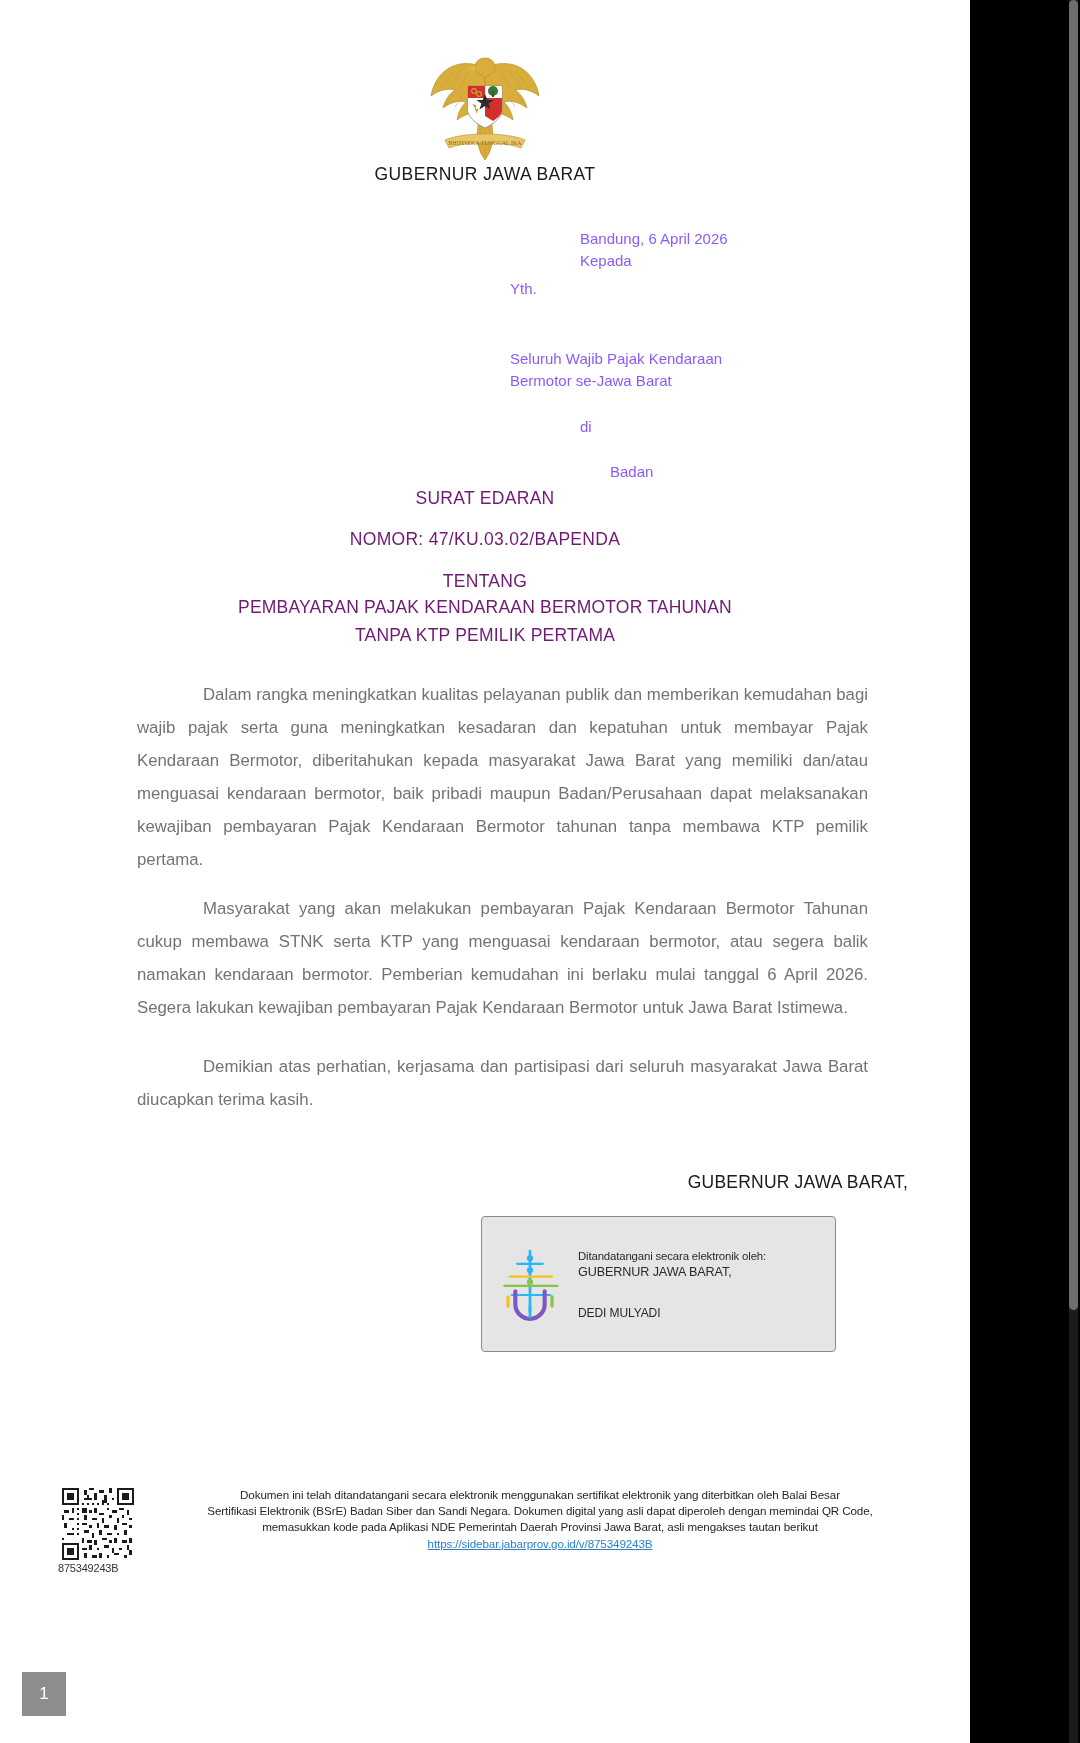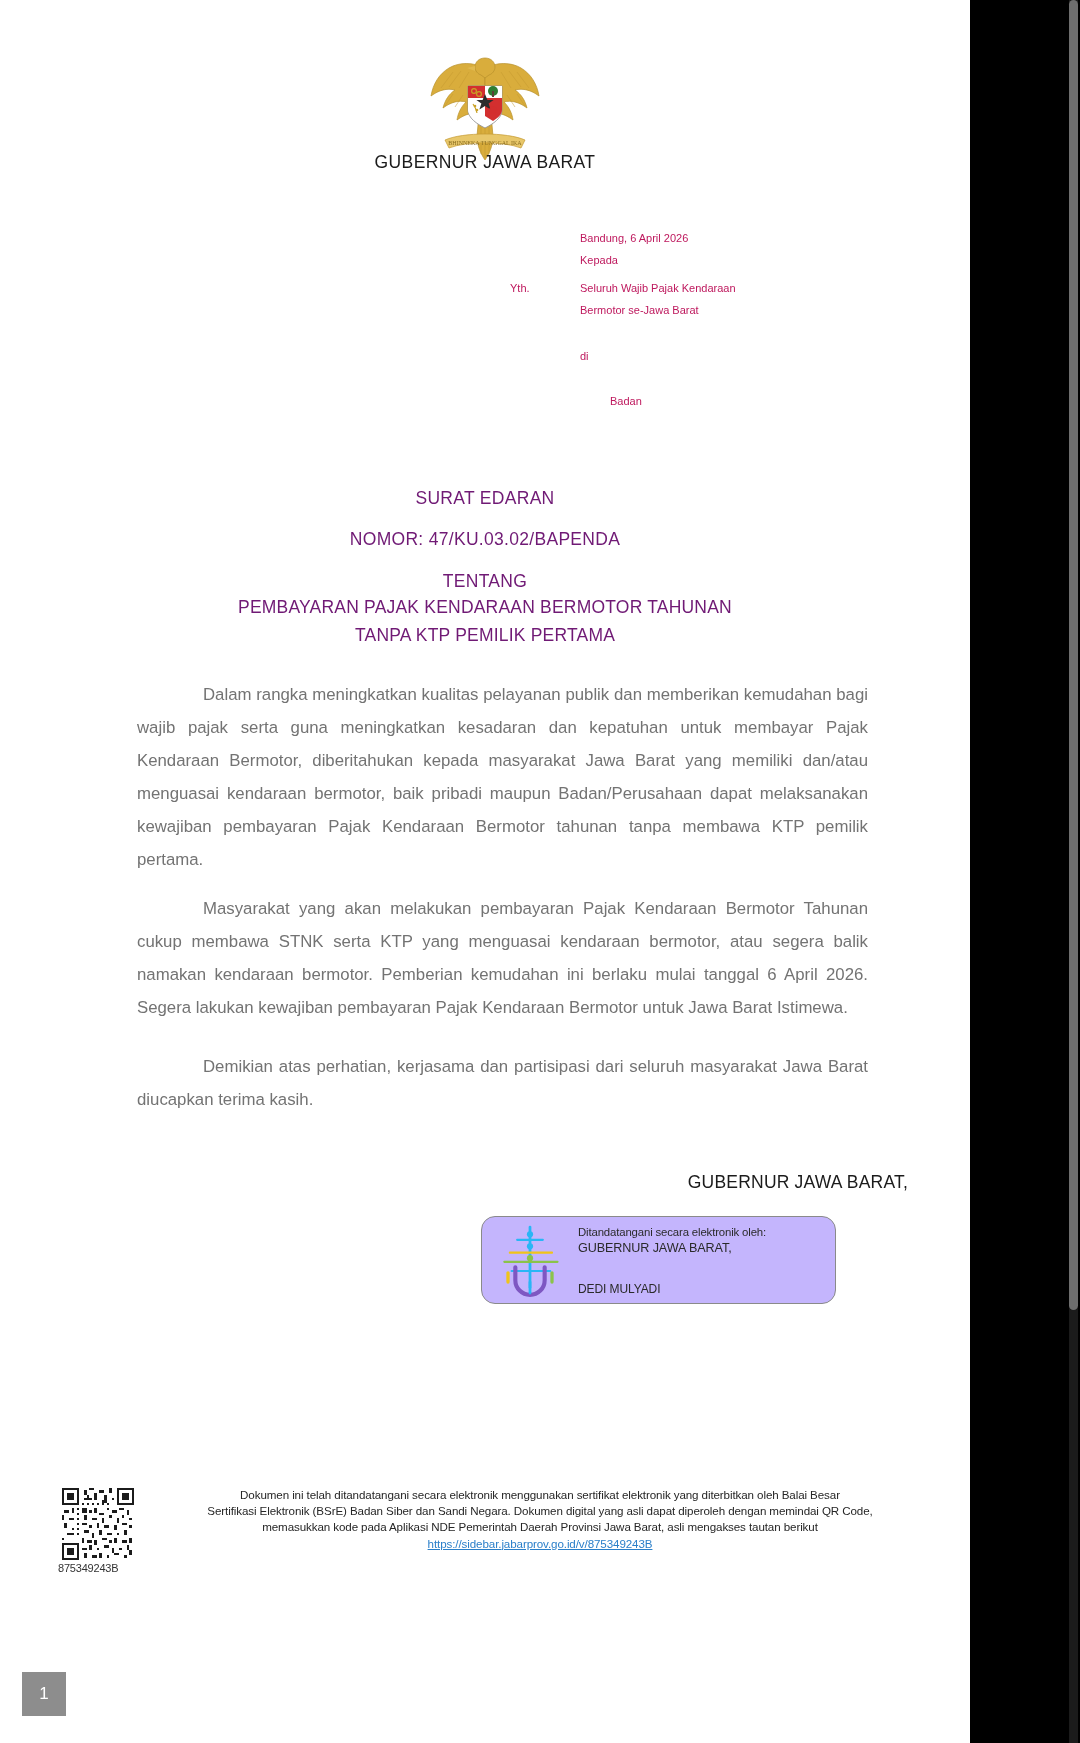--- a/index.html
+++ b/index.html
@@ -72,7 +72,7 @@
   .header-title {
     position: absolute;
     left: 0;
-    top: 152px;
+    top: 164px;
     width: 970px;
     text-align: center;
     font-size: 17.5px;

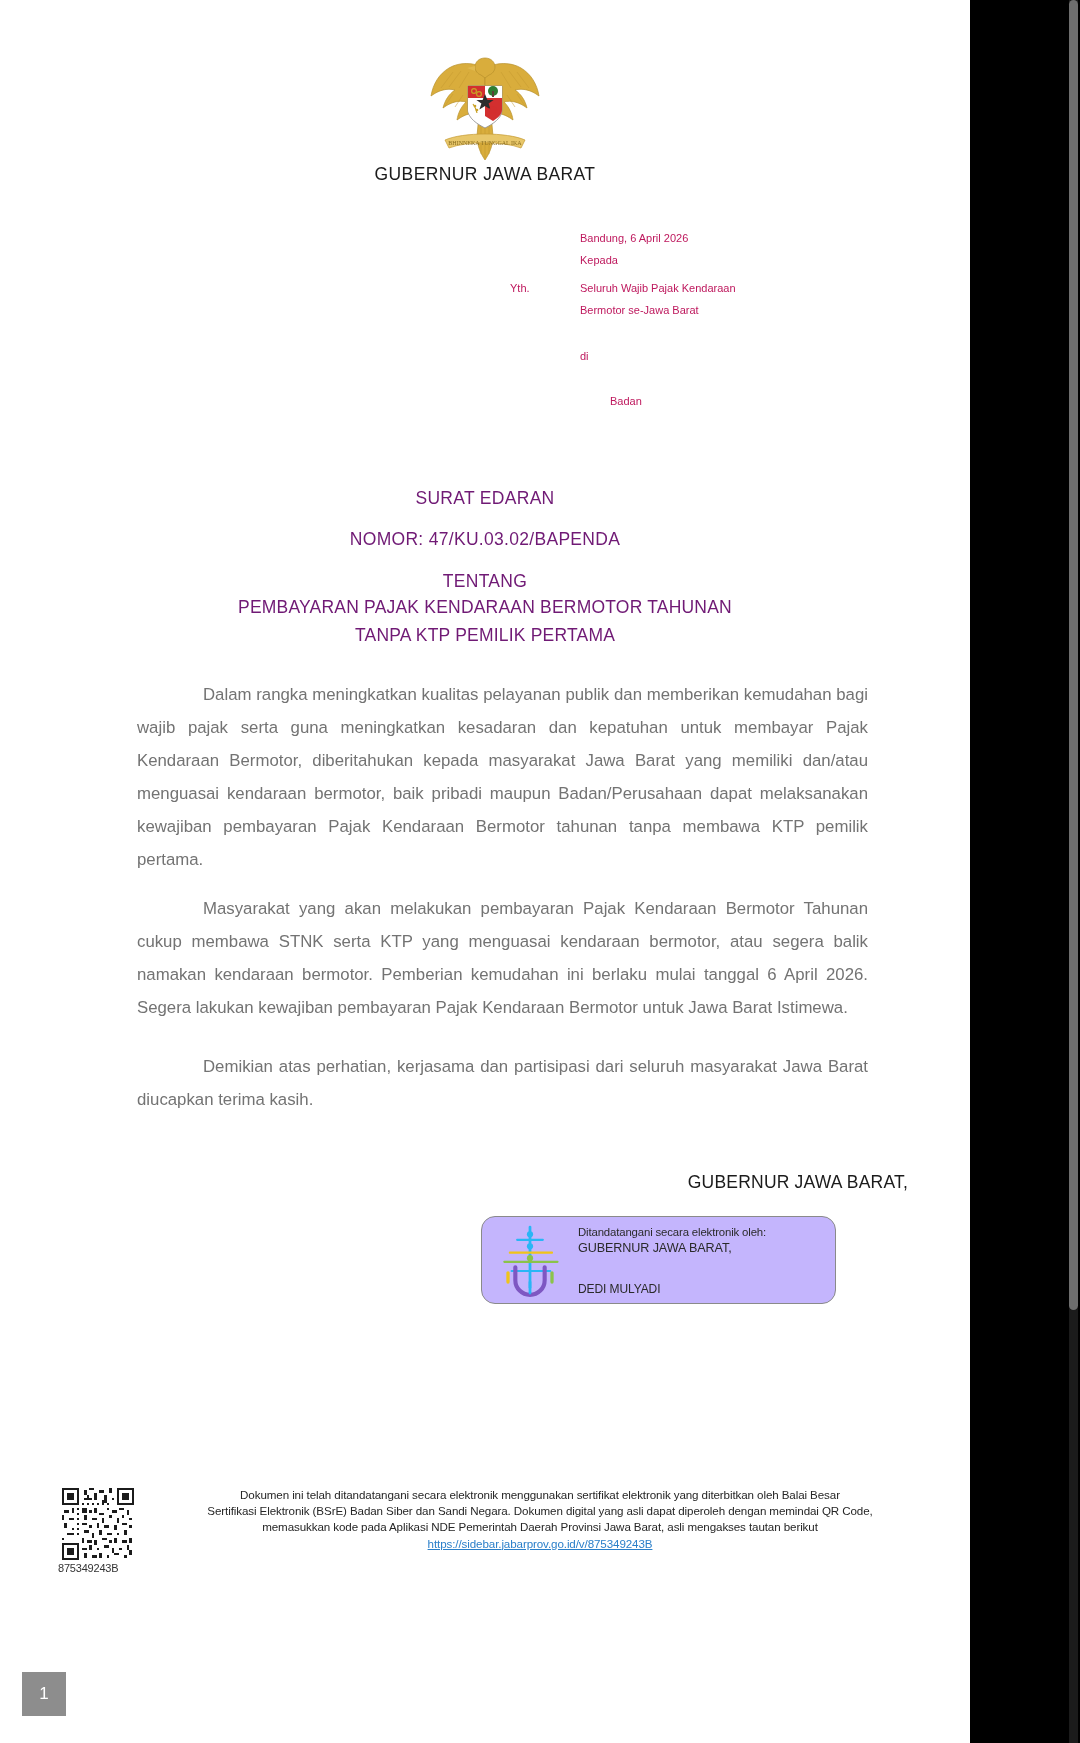--- a/index.html
+++ b/index.html
@@ -86,8 +86,8 @@
     left: 510px;
     top: 228px;
     width: 420px;
-    font-size: 11px;
-    color: #be185d;
+    font-size: 15px;
+    color: #8b5cf6;
     line-height: 21.5px;
   }
   .addr-line {

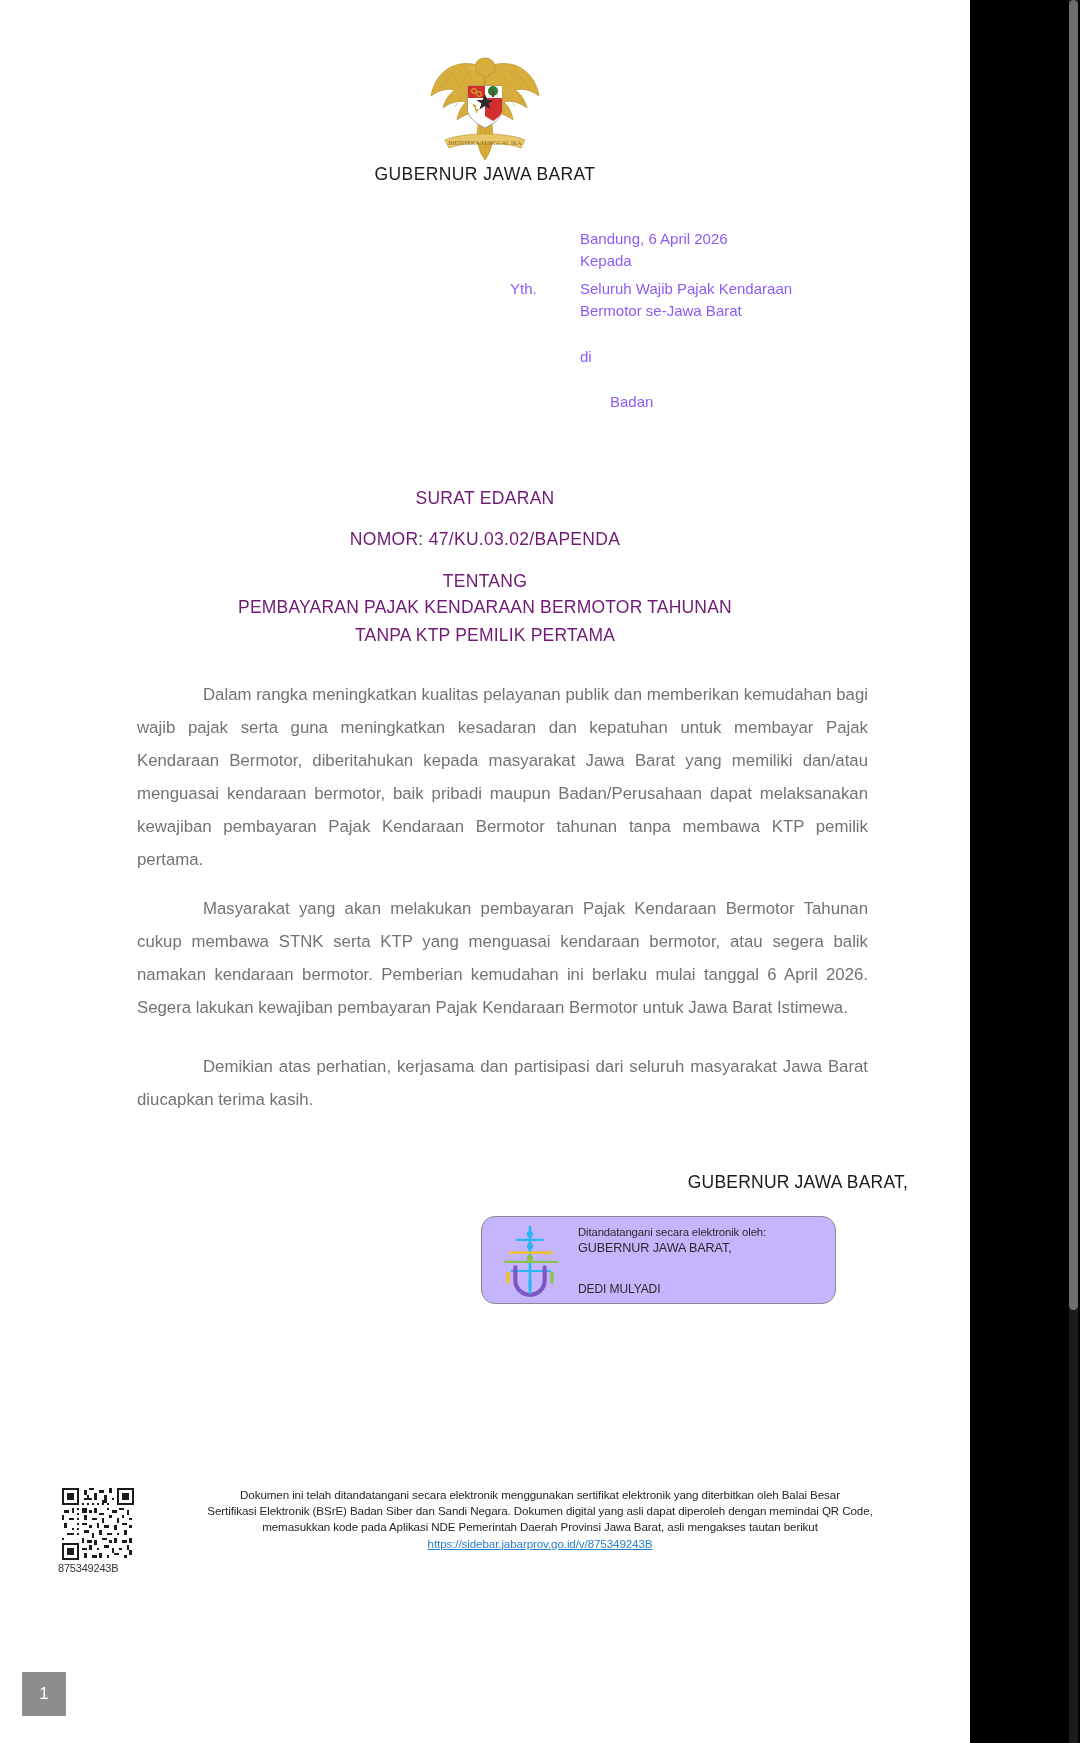--- a/index.html
+++ b/index.html
@@ -97,6 +97,7 @@
   .addr-row {
     display: flex;
     margin-top: 7px;
+    flex-direction: column;
   }
   .addr-label {
     width: 70px;

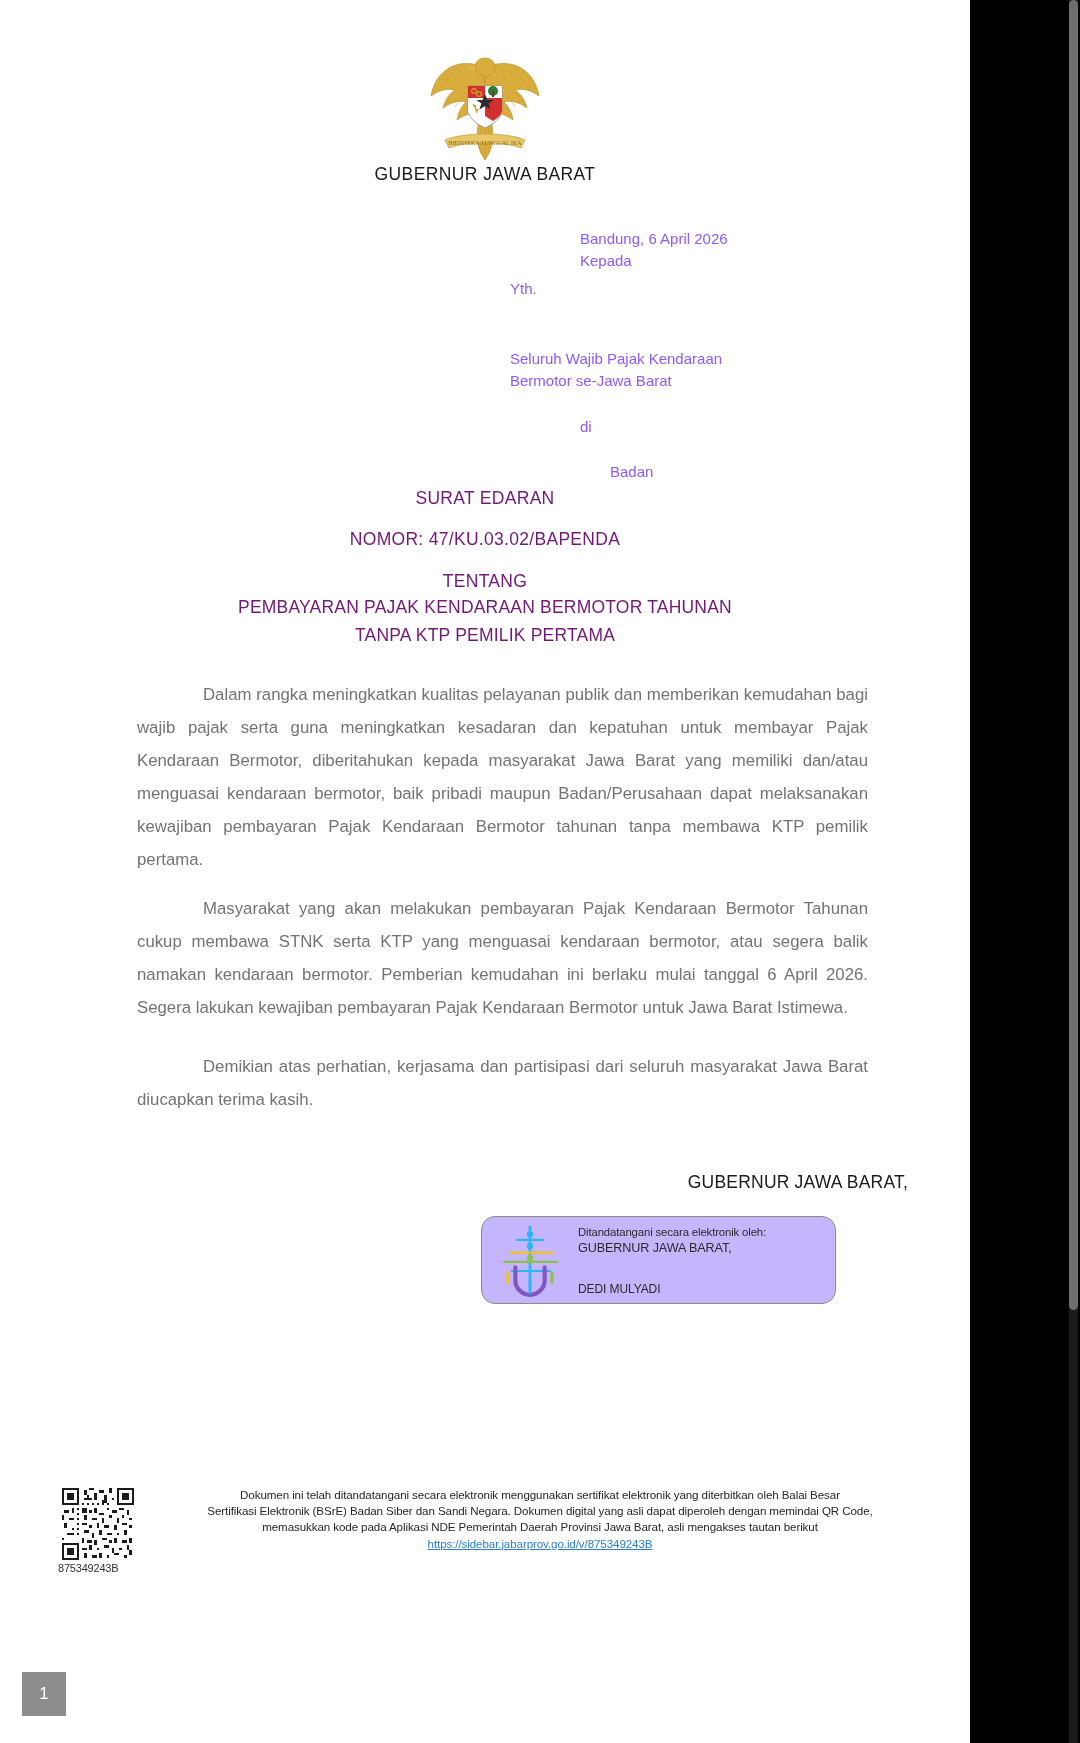--- a/index.html
+++ b/index.html
@@ -186,13 +186,13 @@
     left: 481px;
     top: 1216px;
     width: 355px;
-    height: 88px;
+    height: 136px;
     border: 1.4px solid #8a8a8a;
-    border-radius: 14px;
+    border-radius: 4px;
     box-sizing: border-box;
     display: flex;
     align-items: center;
-    background: #c4b5fd;
+    background: #e5e5e5;
   }
   .esign-logo {
     flex: 0 0 96px;

